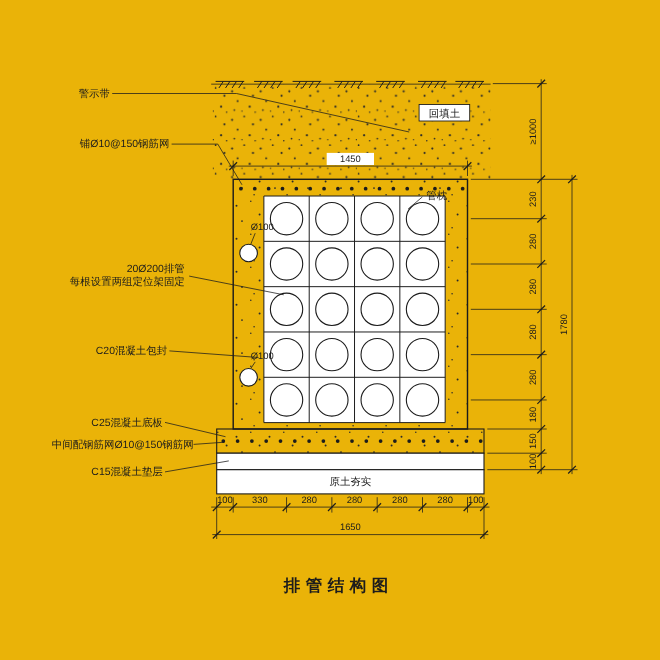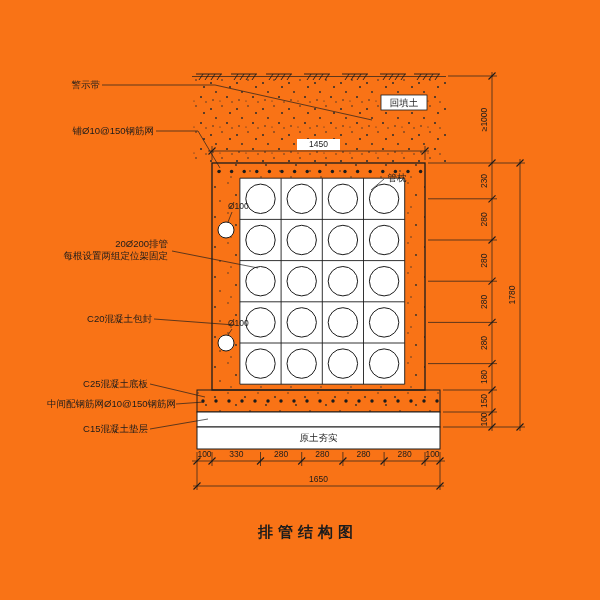--- a/index.html
+++ b/index.html
@@ -3,7 +3,7 @@
 <meta charset="utf-8">
 <style>
   html,body{margin:0;padding:0;background:#fff;}
-  #stage{position:relative;width:600px;height:600px;background:#f97316;overflow:hidden;
+  #stage{position:relative;width:600px;height:600px;background:#eab308;overflow:hidden;
          font-family:"Liberation Sans",sans-serif;}
   svg{position:absolute;left:0;top:0;}
   .thin{stroke:#1c1c1c;stroke-width:0.7;fill:none;}

